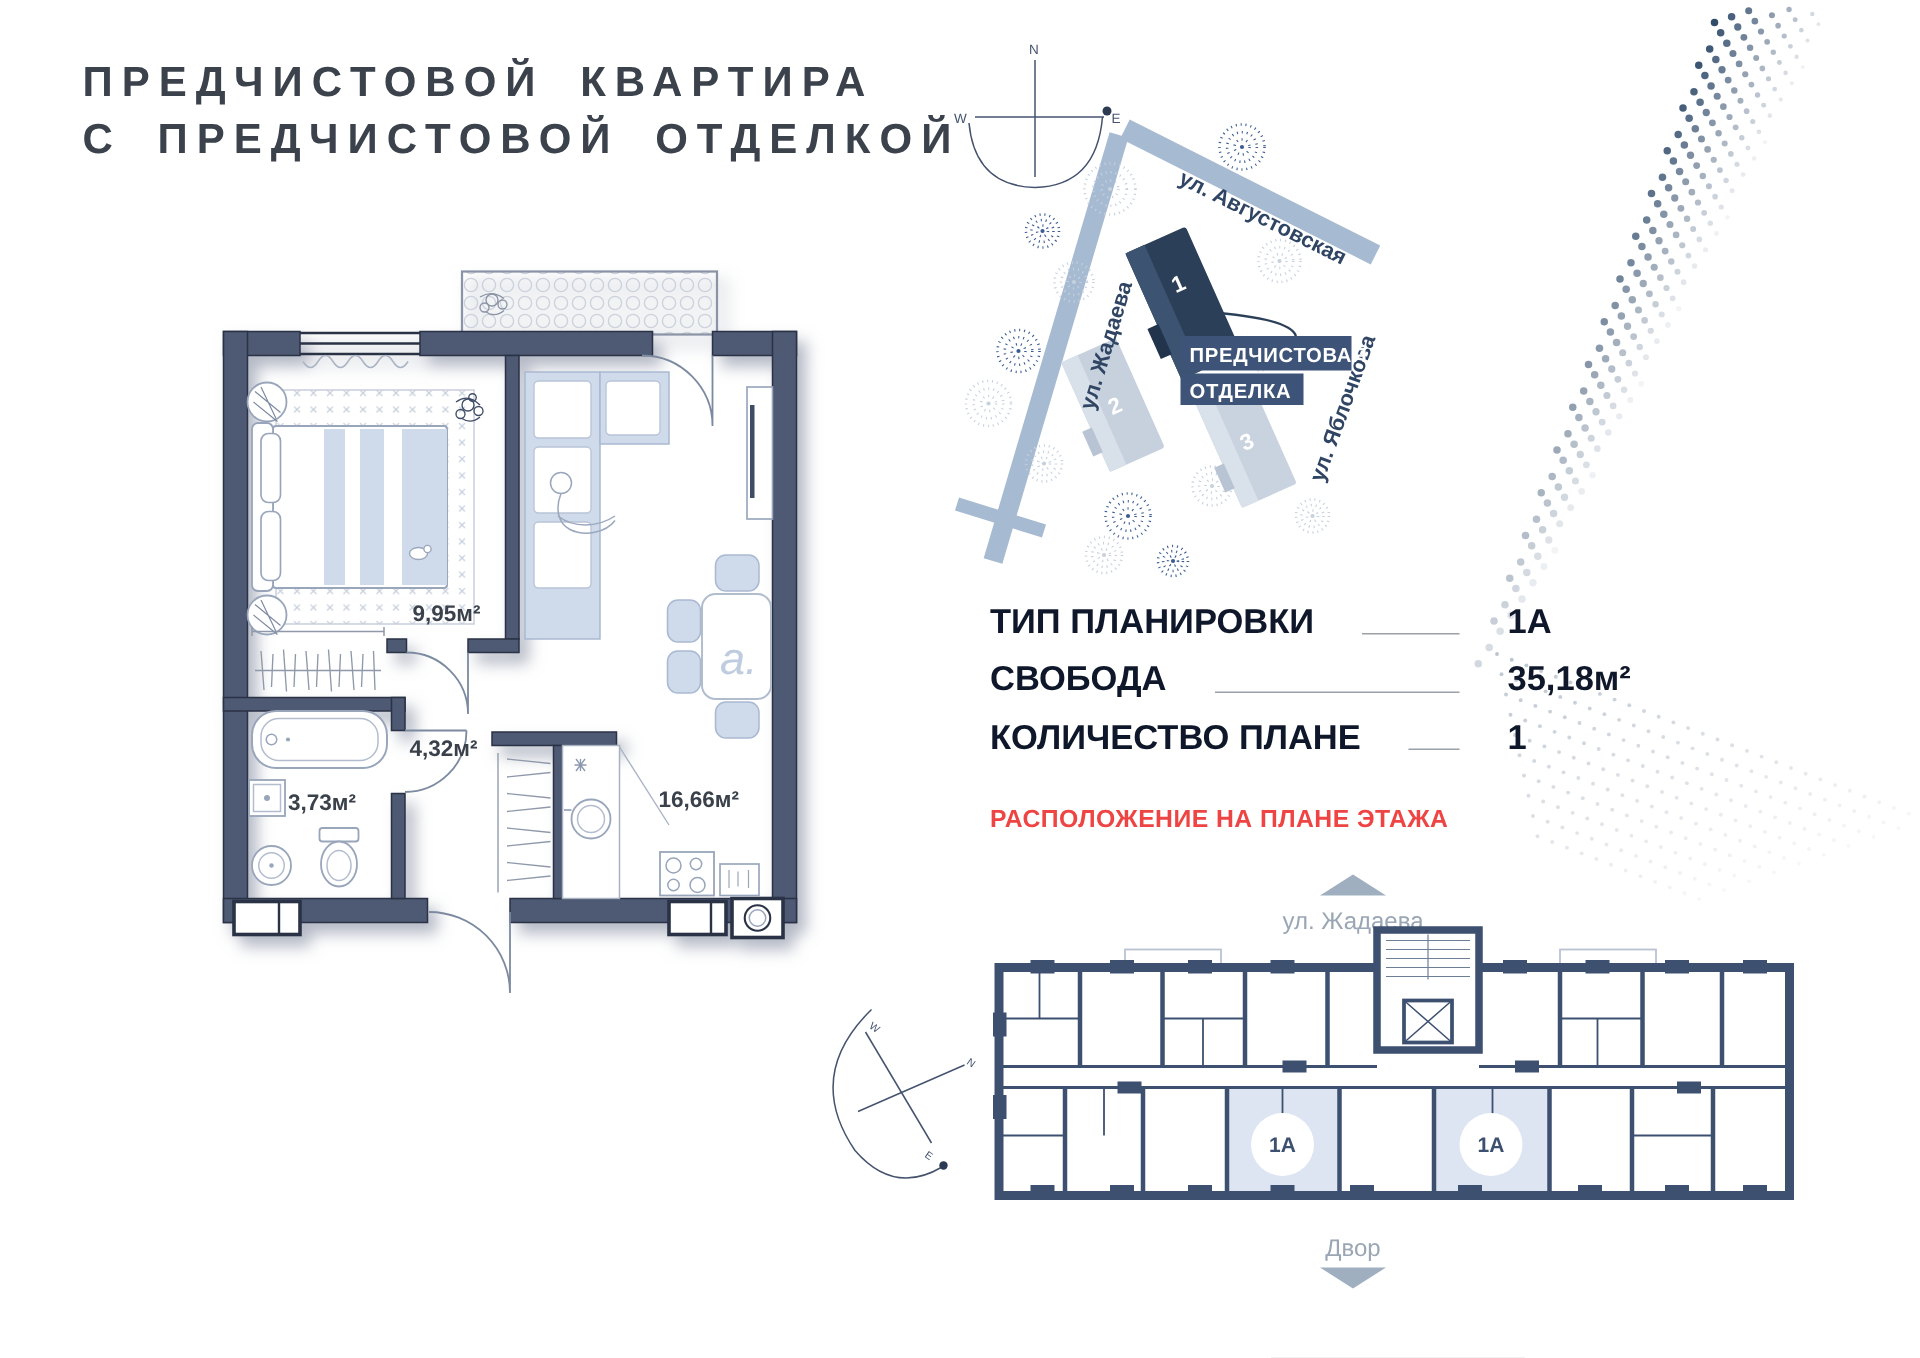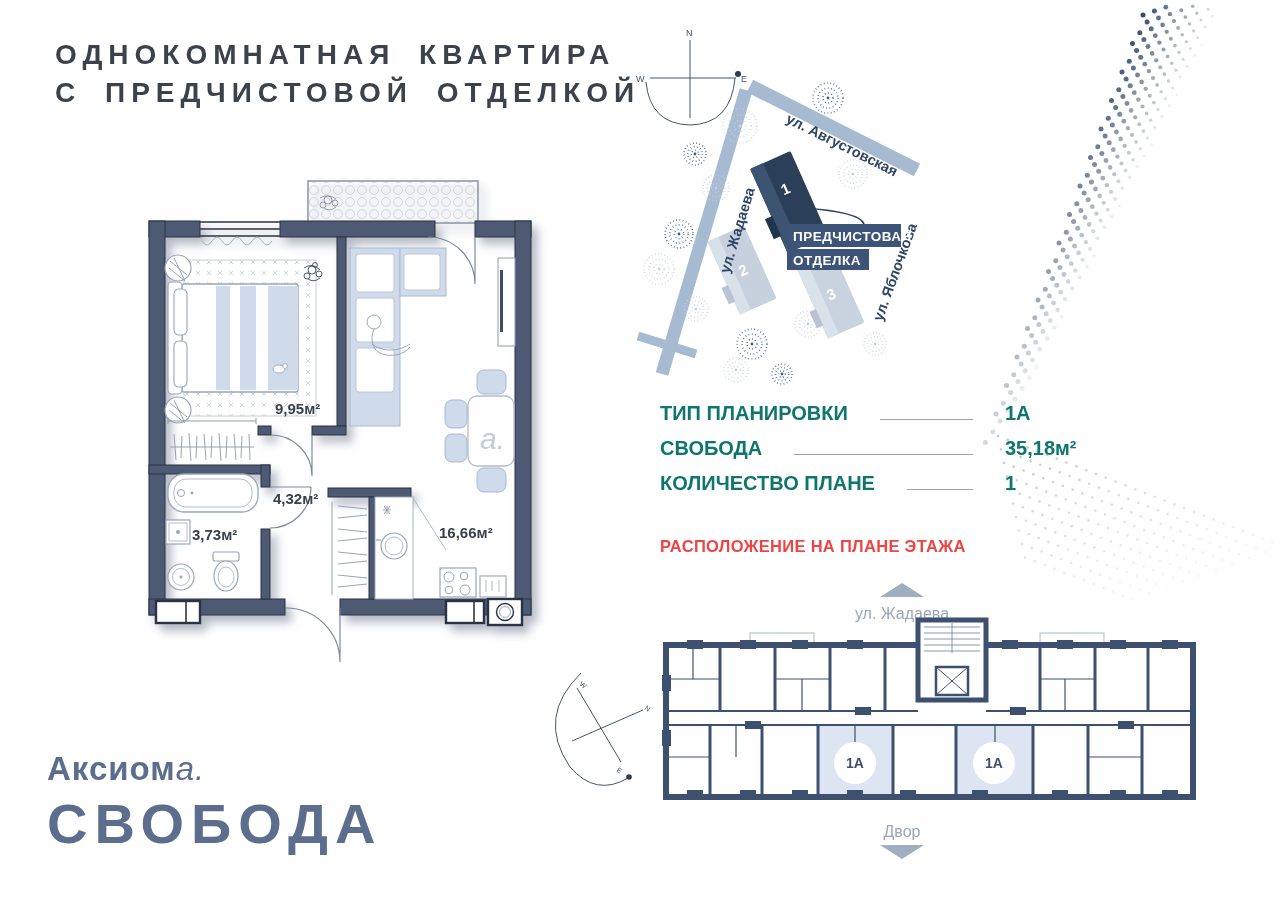--- a/index.html
+++ b/index.html
@@ -466,7 +466,7 @@
     </svg>
 
   <div class="title">
-    <div>ОДНОКОМНАТНАЯ КВАРТИРА</div>
+    <div>ПРЕДЧИСТОВОЙ КВАРТИРА</div>
     <div>С ПРЕДЧИСТОВОЙ ОТДЕЛКОЙ</div>
   </div>
 

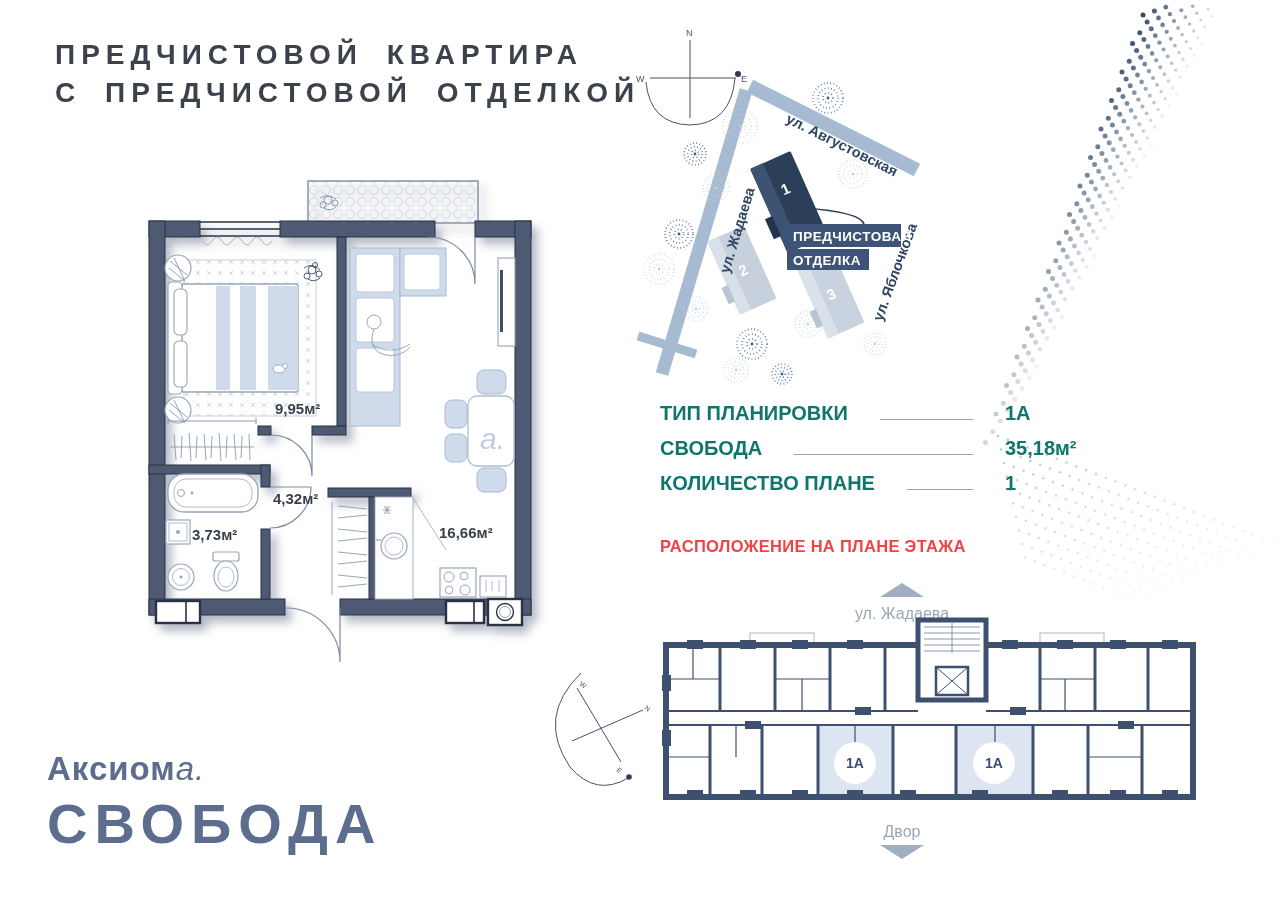--- a/index.html
+++ b/index.html
@@ -11,8 +11,8 @@
          letter-spacing:6px;word-spacing:10px;color:#3b424c;line-height:1.36;white-space:nowrap;}
 
   .specs{position:absolute;left:660px;top:402px;width:442px;}
-  .spec-row{display:flex;align-items:flex-end;margin-bottom:13px;font-size:20px;
-            font-weight:bold;color:#0f766e;line-height:1.1;gap:28px;}
+  .spec-row{display:flex;align-items:flex-end;margin-bottom:13px;font-size:23px;
+            font-weight:bold;color:#0f172a;line-height:1.1;gap:28px;}
   .spec-leader{flex:1;border-bottom:1.6px solid #9aa1a9;margin:0 4px 4px 4px;height:1px;}
   .spec-value{width:97px;text-align:left;}
 

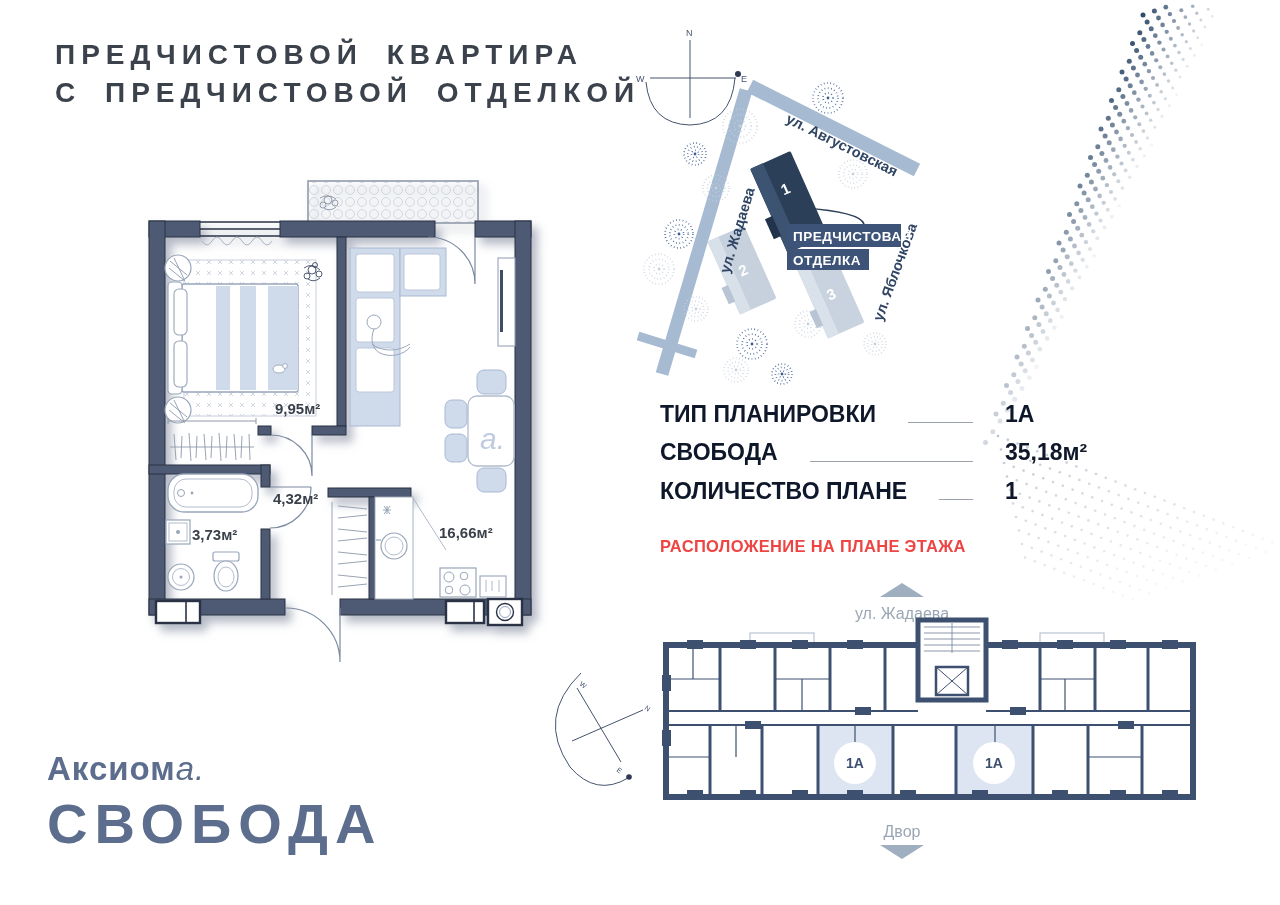--- a/index.html
+++ b/index.html
@@ -900,10 +900,6 @@
       </g>
   </svg>
 
-  <div class="logo">
-    <div class="logo-top"><span>Аксиом</span><span class="it">a.</span></div>
-    <div class="logo-main">СВОБОДА</div>
-  </div>
 
 </div>
 

